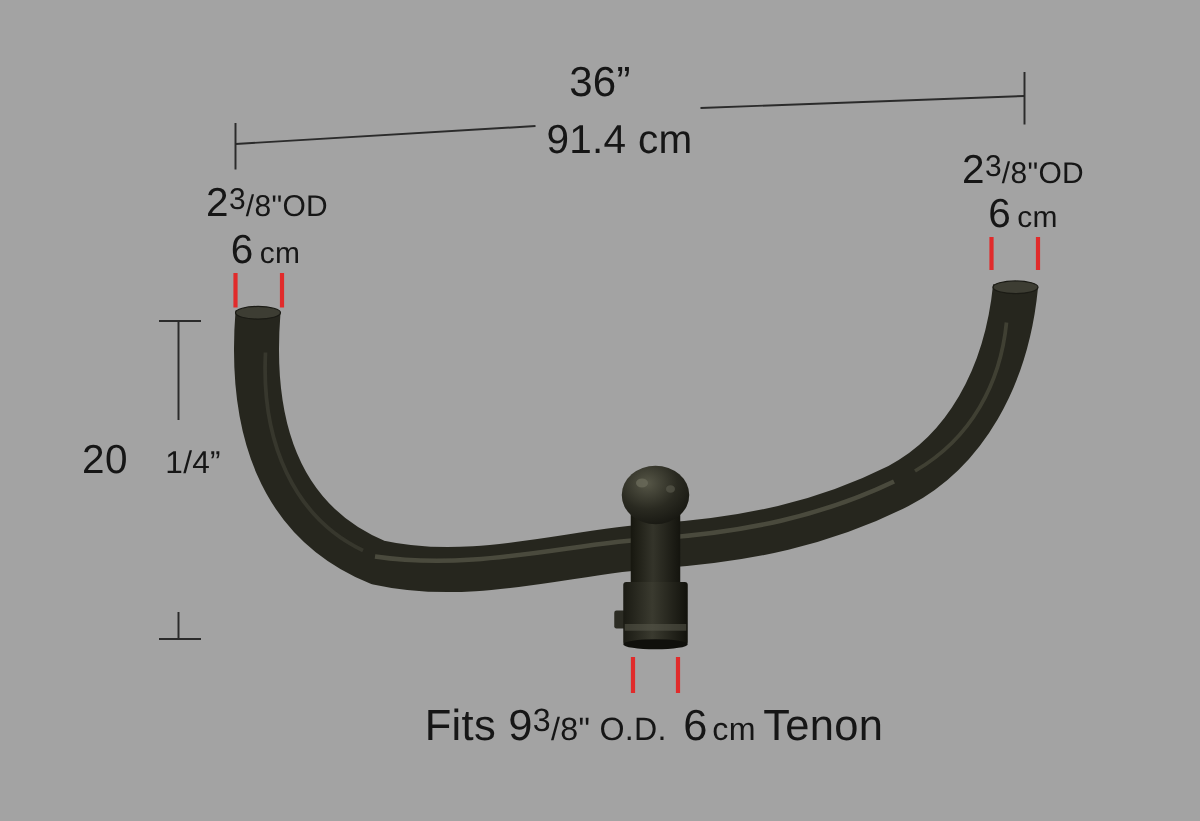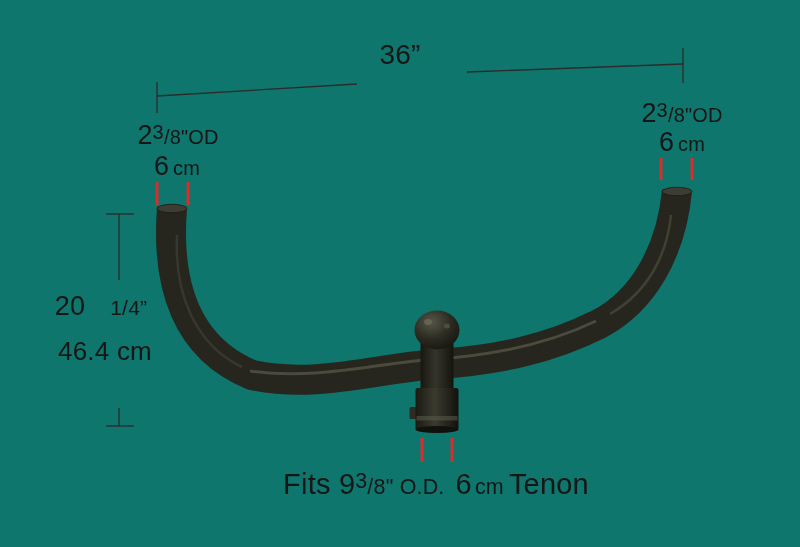--- a/index.html
+++ b/index.html
@@ -6,7 +6,7 @@
   .canvas {
     position:relative;
     width:800px; height:547px;
-    background:#0f766e;
+    background:#a3a3a3;
     font-family:"Liberation Sans", sans-serif;
     color:#161616;
     overflow:hidden;

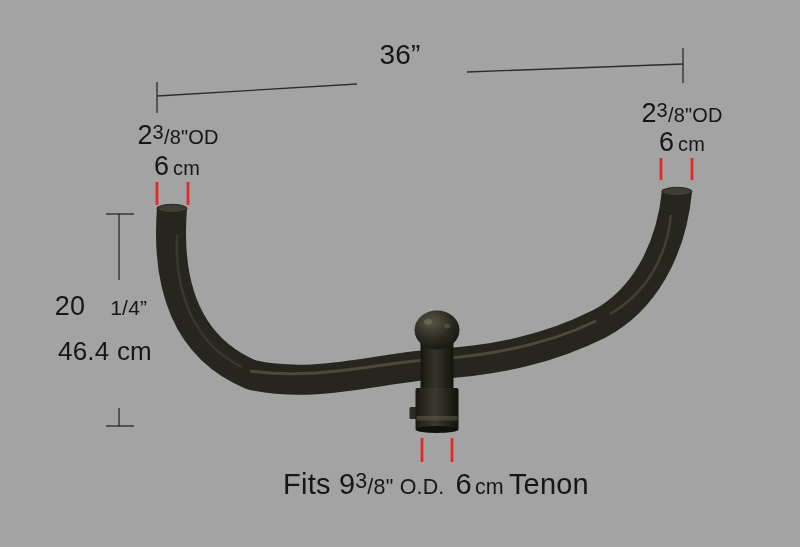--- a/index.html
+++ b/index.html
@@ -108,6 +108,7 @@
 
   <div class="label fs28" style="left:400px; top:41px;">36”</div>
 
+  <div class="label fs27" style="left:413px; top:80px;">91.4 cm</div>
 
   <div class="label fs27" style="left:178px; top:122px;">
     <span>2</span><span class="sup">3</span><span class="small">/8"OD</span>

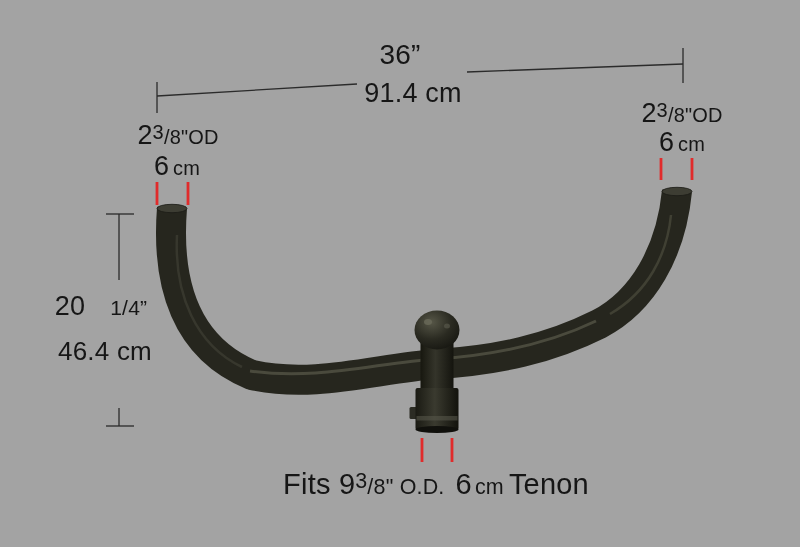--- a/index.html
+++ b/index.html
@@ -127,7 +127,6 @@
   <div class="label fs27" style="left:101px; top:293px;">
     <span>20</span><span class="frac-gap">1/4”</span>
   </div>
-  <div class="label fs26" style="left:105px; top:338px;">46.4 cm</div>
 
   <div class="label fs29" style="left:436px; top:470px;">
     <span>Fits 9</span><span class="sup">3</span><span class="small">/8" O.D.</span><span class="val-gap">6</span><span class="small cm-gap">cm</span><span class="word-gap">Tenon</span>

